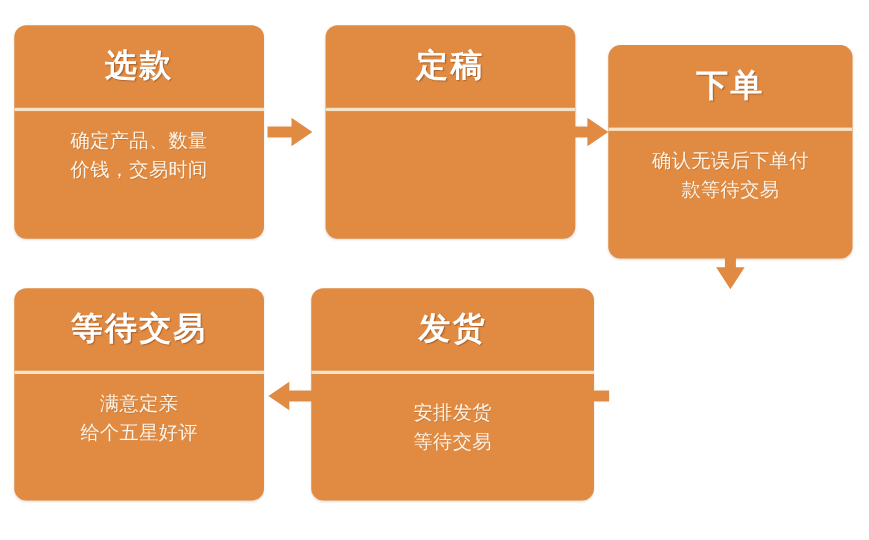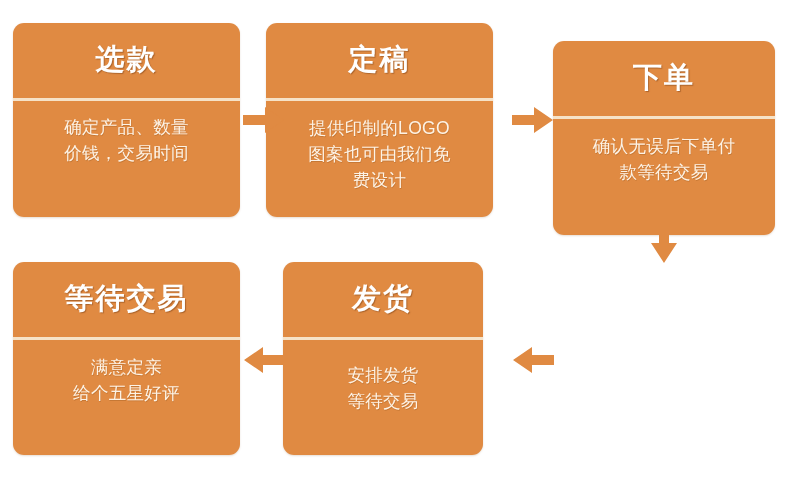--- a/index.html
+++ b/index.html
@@ -76,7 +76,7 @@
 
 <div id="canvas">
 
-  <div class="flow-box" id="box-1" style="left:13px; top:23px; width:227px; height:194px;font-family:Liberation Mono, monospace;">
+  <div class="flow-box" id="box-1" style="left:13px; top:23px; width:227px; height:194px;">
     <div class="box-title">选款</div>
     <div class="box-divider"></div>
     <div class="box-body align-left">确定产品、数量<br>价钱，交易时间</div>

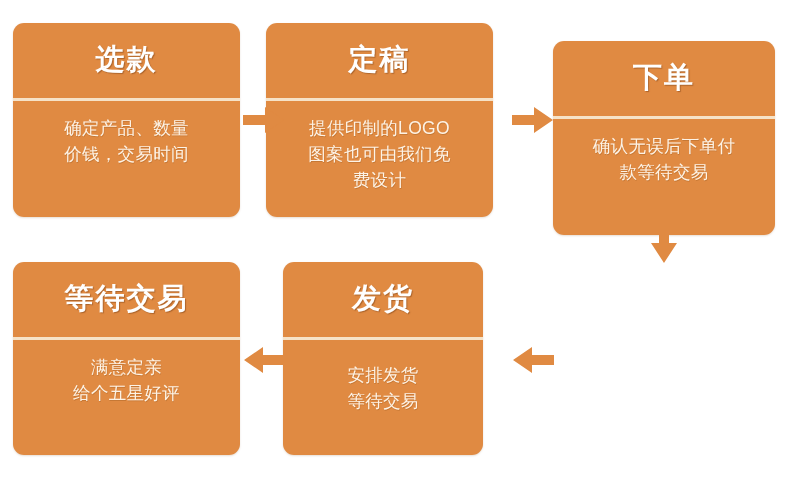--- a/index.html
+++ b/index.html
@@ -82,7 +82,7 @@
     <div class="box-body align-left">确定产品、数量<br>价钱，交易时间</div>
   </div>
 
-  <div class="flow-box" id="box-2" style="left:266px; top:23px; width:227px; height:194px;">
+  <div class="flow-box" id="box-2" style="left:296px; top:23px; width:227px; height:194px;">
     <div class="box-title">定稿</div>
     <div class="box-divider"></div>
     <div class="box-body align-left">提供印制的LOGO<br>图案也可由我们免<br>费设计</div>

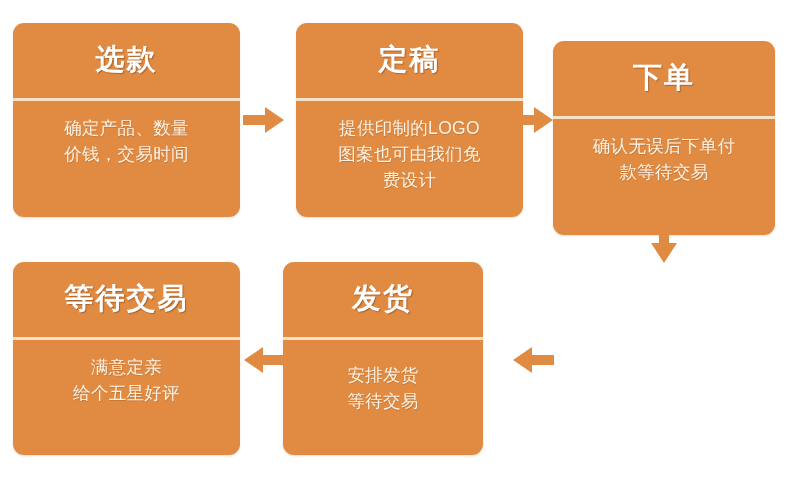--- a/index.html
+++ b/index.html
@@ -85,7 +85,6 @@
   <div class="flow-box" id="box-2" style="left:296px; top:23px; width:227px; height:194px;">
     <div class="box-title">定稿</div>
     <div class="box-divider"></div>
-    <div class="box-body align-left">提供印制的LOGO<br>图案也可由我们免<br>费设计</div>
   </div>
 
   <div class="flow-box" id="box-3" style="left:553px; top:23px; width:222px; height:194px;margin-top:18px;">

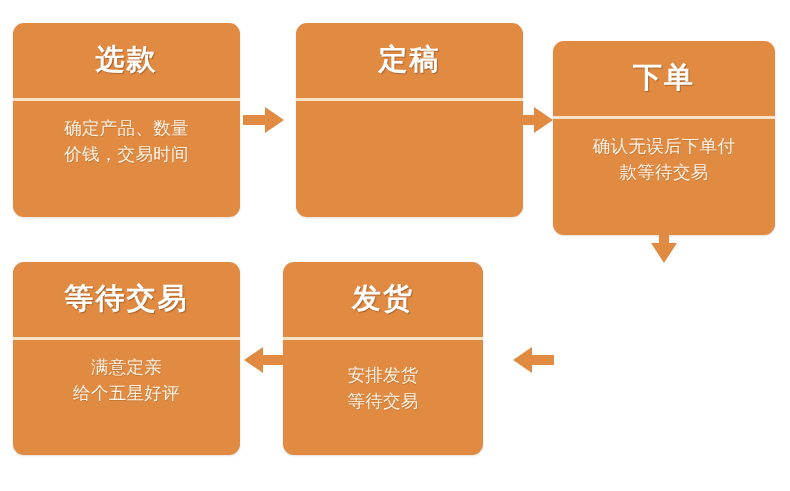--- a/index.html
+++ b/index.html
@@ -99,7 +99,7 @@
     <div class="box-body align-left">满意定亲<br>给个五星好评</div>
   </div>
 
-  <div class="flow-box" id="box-5" style="left:283px; top:262px; width:200px; height:193px;">
+  <div class="flow-box" id="box-5" style="left:283px; top:262px; width:257px; height:193px;">
     <div class="box-title">发货</div>
     <div class="box-divider"></div>
     <div class="box-body align-center">安排发货<br>等待交易</div>

